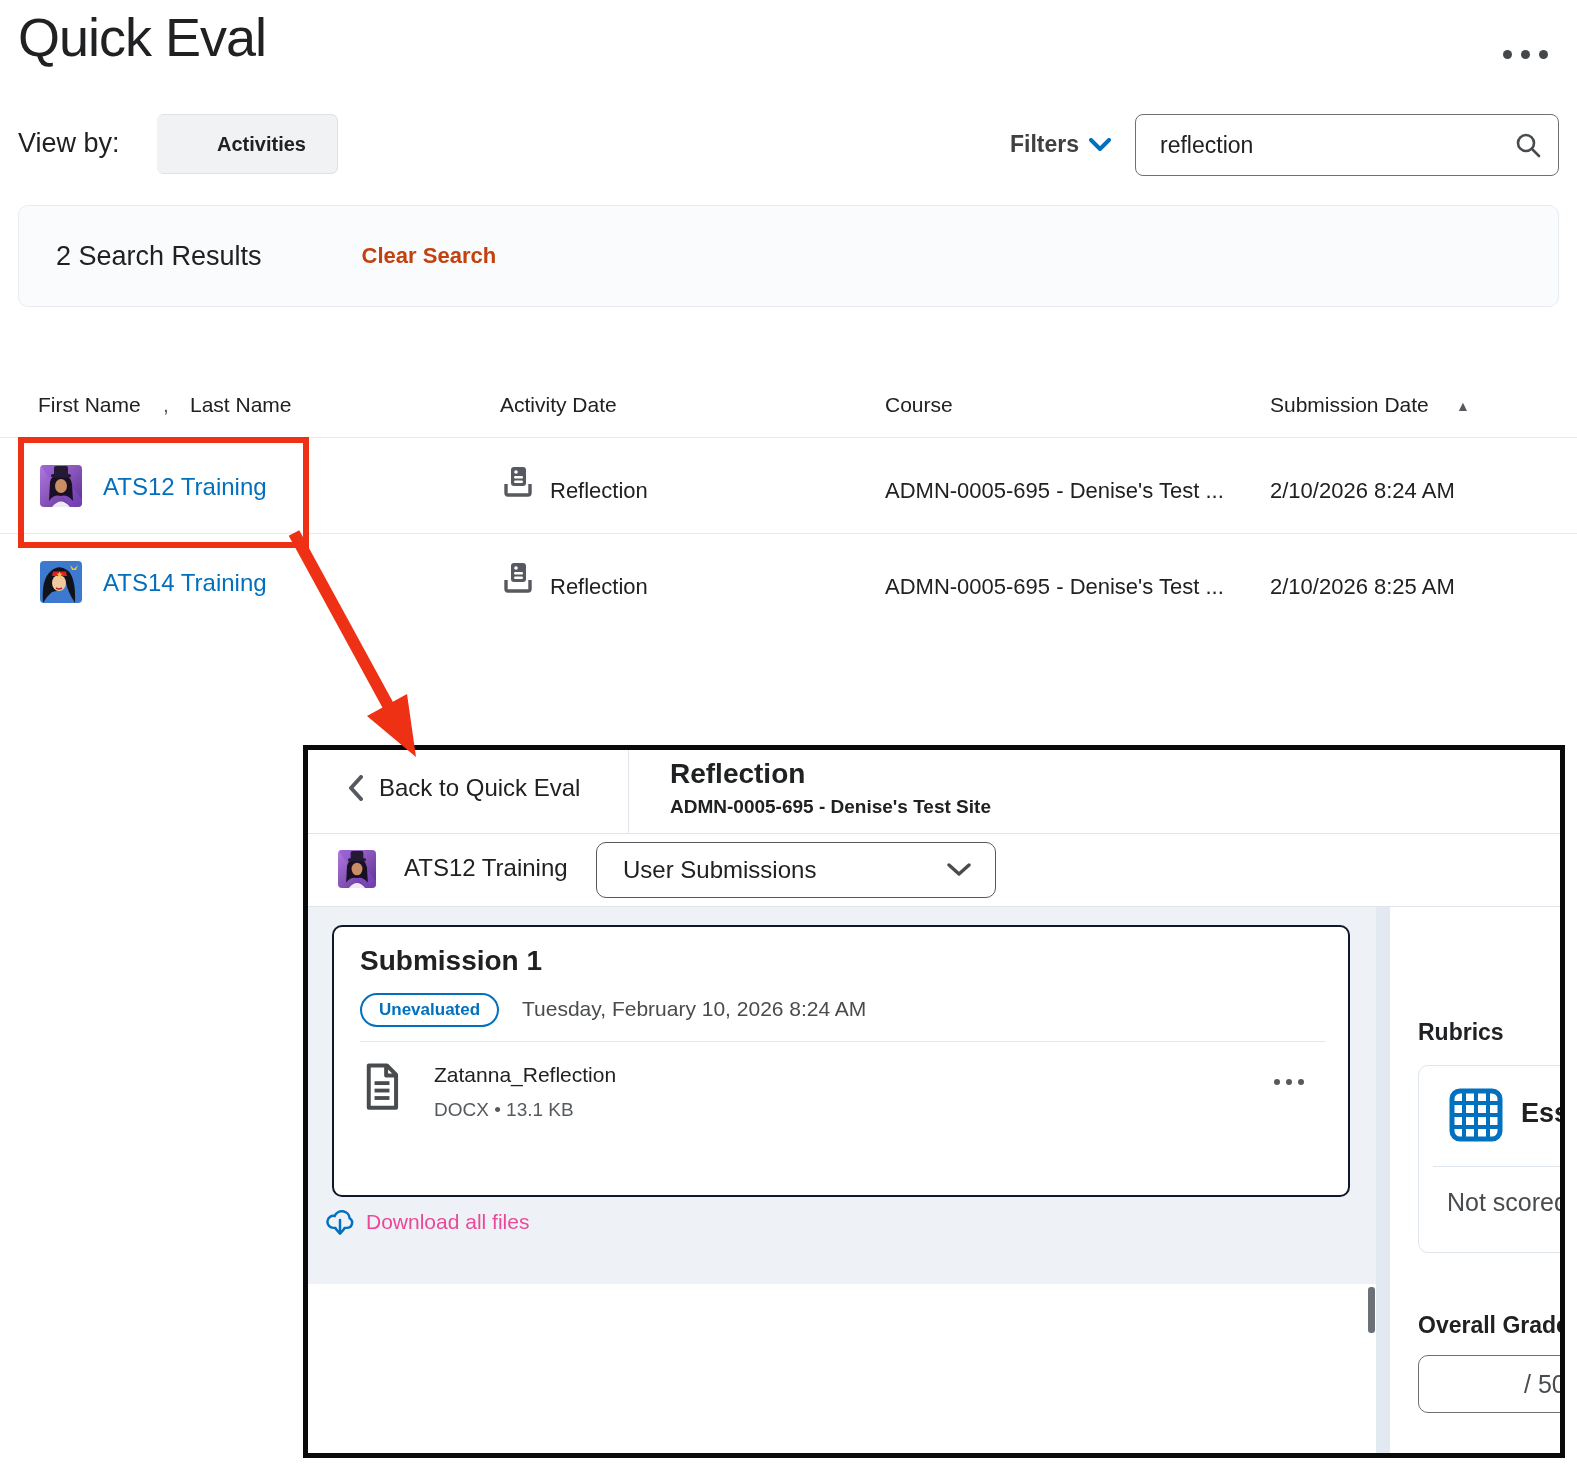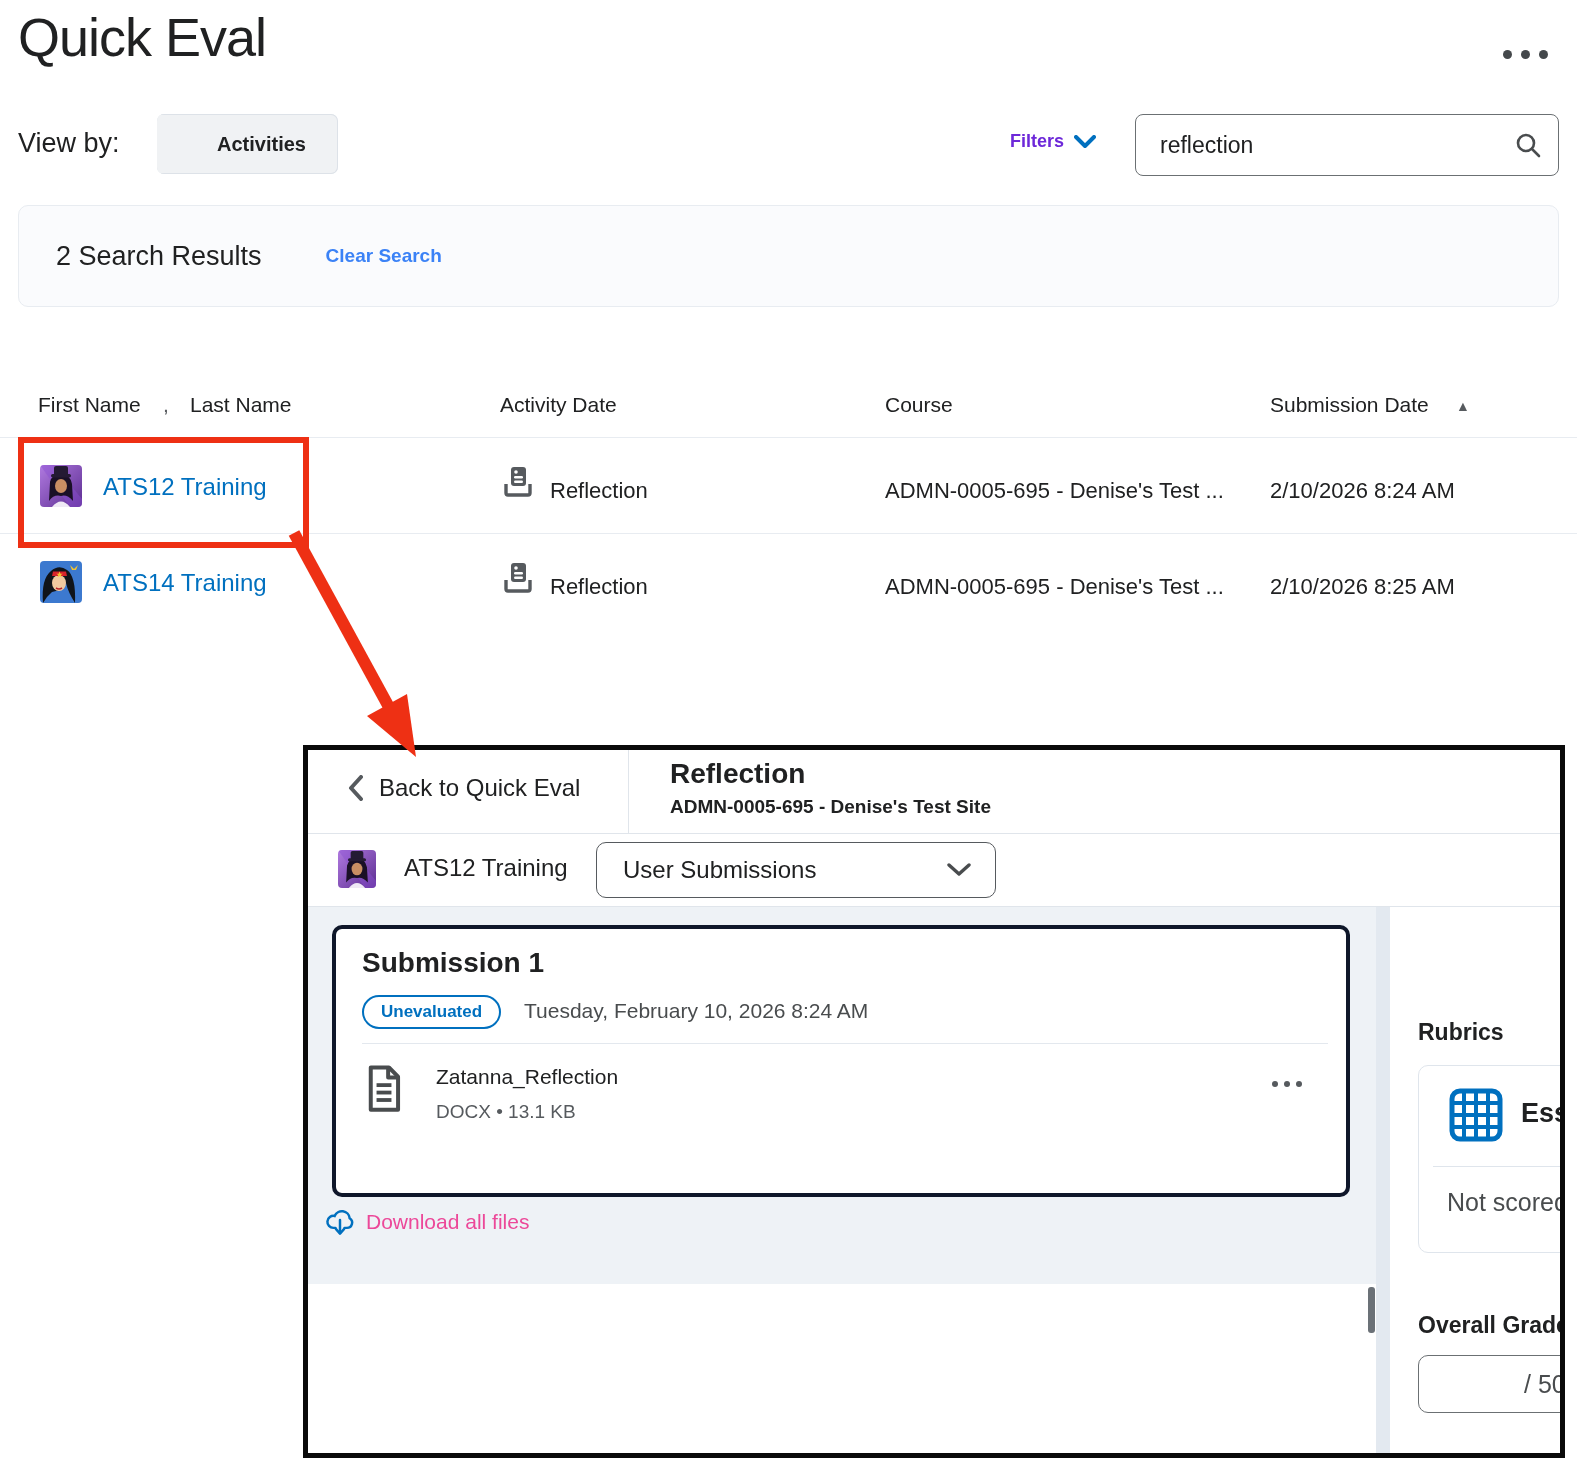--- a/index.html
+++ b/index.html
@@ -18,7 +18,7 @@
   .seg{display:flex;align-items:center;justify-content:center;font-size:20px;font-weight:bold;cursor:pointer;border:none;font-family:inherit;}
   .seg.active{background:#494c4e;color:#ffffff;width:213px;}
   .seg.inactive{background:#f0f2f4;color:#202122;width:181px;border:1px solid #dde2e8;border-left:none;border-radius:0 7px 7px 0;padding-left:35px;}
-  .filters{left:1010px;top:131px;display:flex;align-items:center;gap:10px;color:#6d28d9;font-size:18px;font-weight:bold;cursor:pointer;}
+  .filters{left:1010px;top:131px;display:flex;align-items:center;gap:10px;color:#404040;font-size:23px;font-weight:bold;cursor:pointer;}
   .searchbox{left:1135px;top:114px;width:422px;height:60px;border:1.5px solid #6b7073;border-radius:8px;background:#fff;display:flex;align-items:center;}
   .searchbox input{border:none;outline:none;flex:1;font-size:23px;font-family:inherit;color:#202122;padding:0 14px 0 24px;background:transparent;}
   .search-ic{margin-right:16px;cursor:pointer;flex:0 0 auto;}

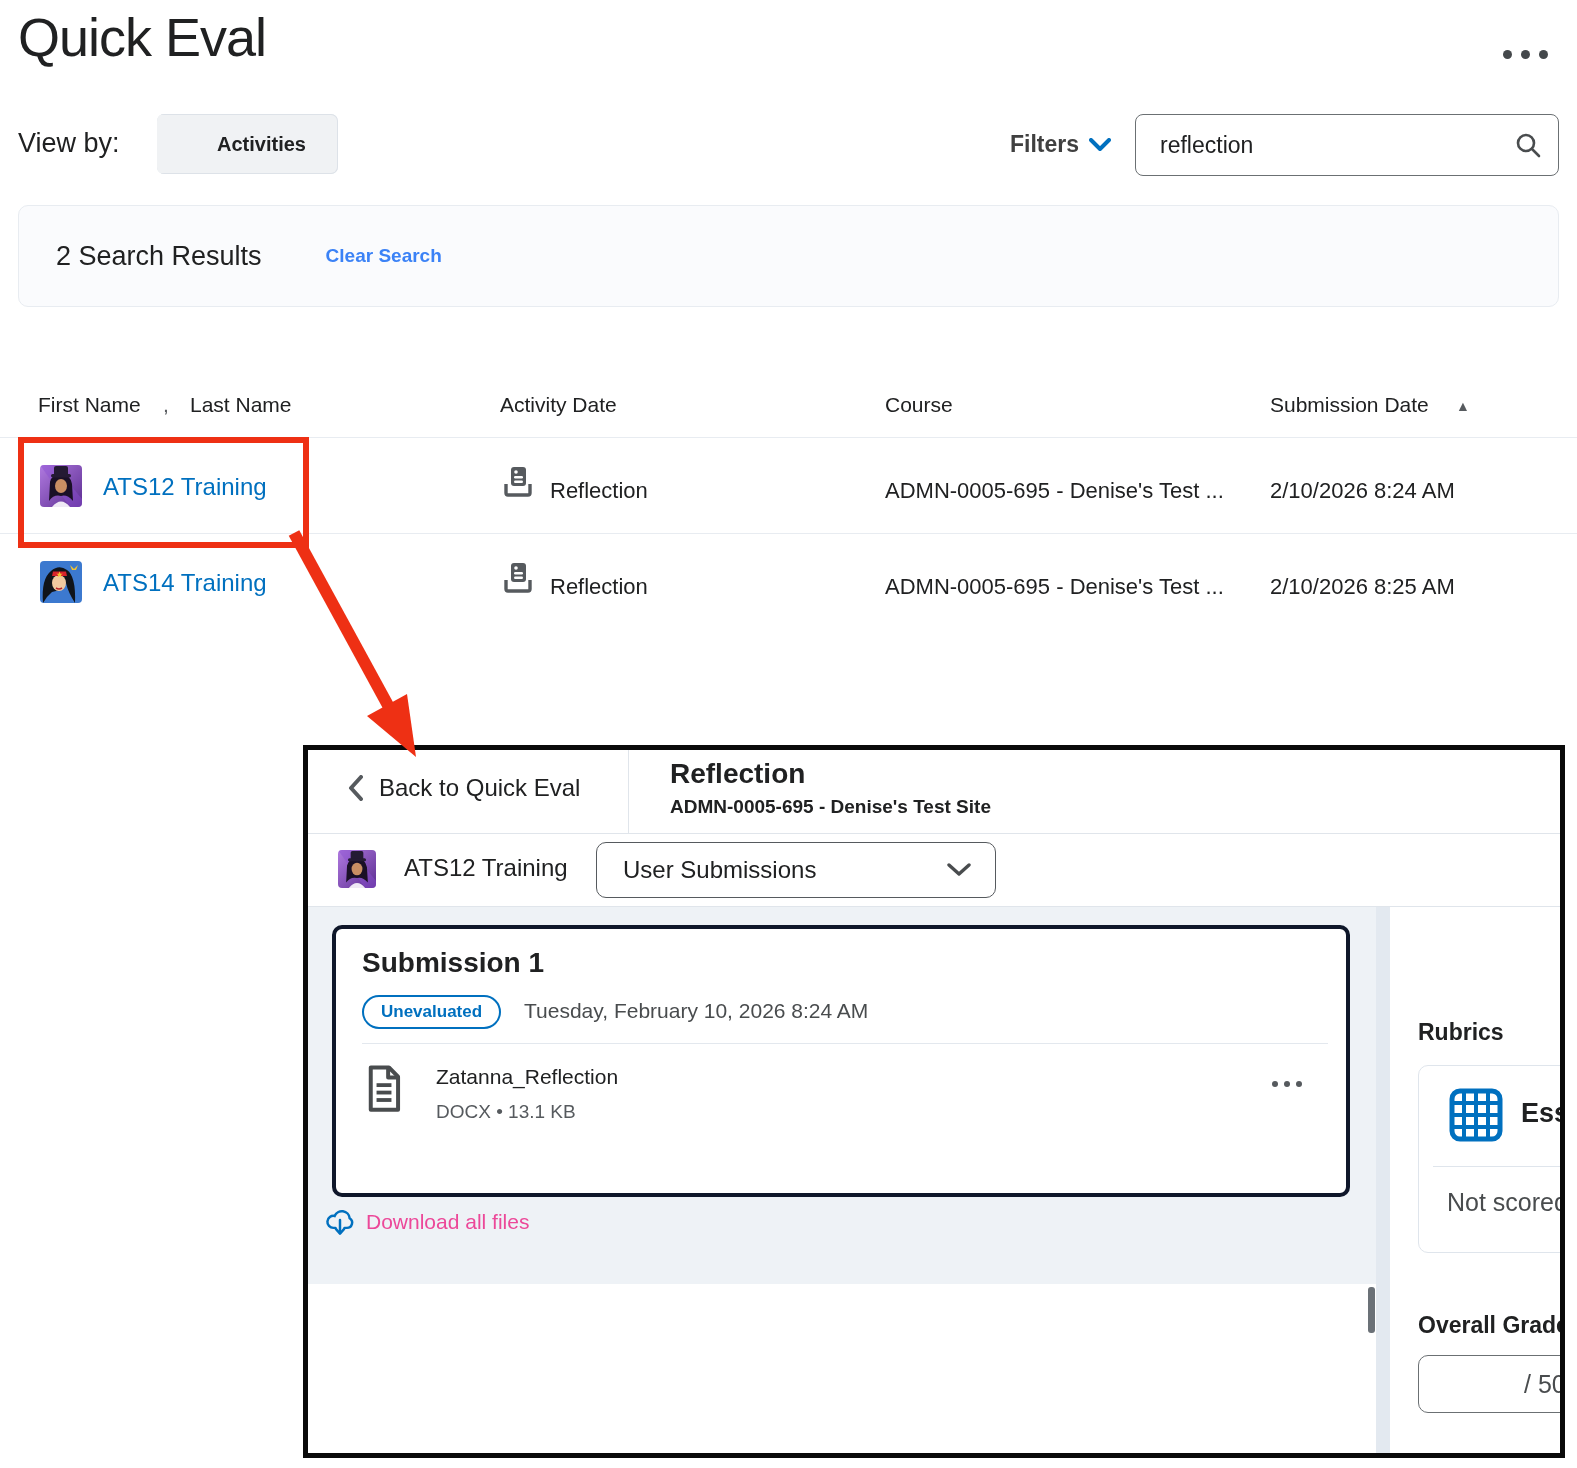--- a/index.html
+++ b/index.html
@@ -24,7 +24,7 @@
   .search-ic{margin-right:16px;cursor:pointer;flex:0 0 auto;}
   .results-bar{left:18px;top:205px;width:1539px;height:100px;background:#fafbfd;border:1px solid #e8ecf1;border-radius:10px;display:flex;align-items:center;}
   .results-count{font-size:27px;margin-left:37px;}
-  .clear-link{font-size:19px;font-weight:bold;color:#3b82f6;margin-left:64px;cursor:pointer;text-decoration:none;}
+  .clear-link{font-size:22px;font-weight:bold;color:#c2410c;margin-left:100px;cursor:pointer;text-decoration:none;}
   
   .th{font-size:21px;color:#202122;top:393px;}
   .sort-tri{font-size:14px;color:#565a5e;top:398px;}

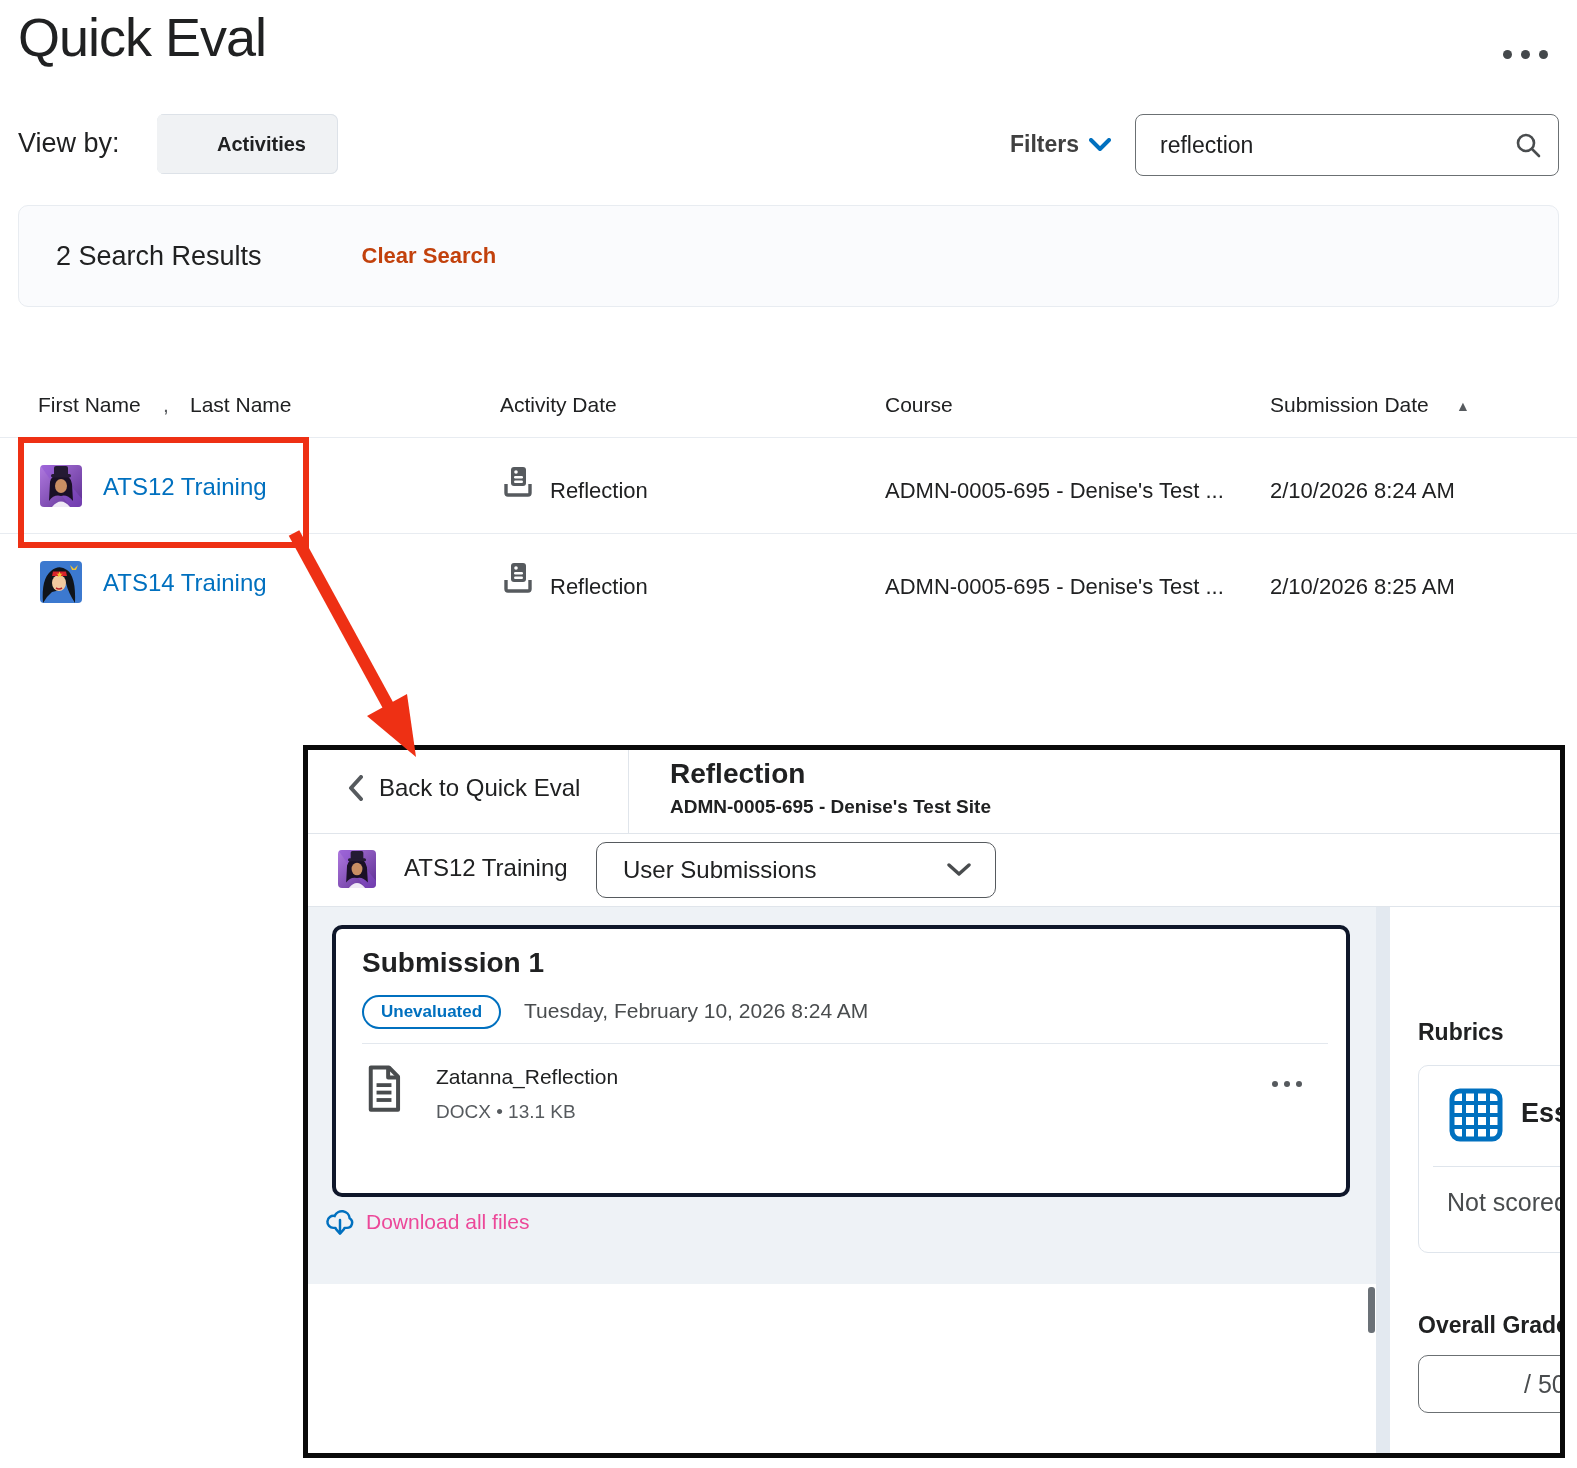--- a/index.html
+++ b/index.html
@@ -52,7 +52,7 @@
   .inset-content{position:absolute;left:0;top:157px;width:1252px;height:546px;background:#fff;}
   .left-pane{position:absolute;left:0;top:0;width:1068px;height:546px;background:#fff;}
   .left-shade{position:absolute;left:0;top:0;width:1068px;height:377px;background:#eef2f6;}
-  .sub-card{position:absolute;left:24px;top:18px;width:1018px;height:272px;background:#fff;border:4px solid #0f172a;border-radius:10px;box-sizing:border-box;}
+  .sub-card{position:absolute;left:24px;top:18px;width:1018px;height:272px;background:#fff;border:2px solid #0f172a;border-radius:10px;box-sizing:border-box;}
   .sub-title{position:absolute;left:26px;top:18px;font-size:28px;font-weight:bold;}
   .status-pill{position:absolute;left:26px;top:66px;border:2px solid #0070bf;border-radius:999px;color:#0070bf;font-size:17px;font-weight:bold;padding:5px 17px;}
   .sub-date{position:absolute;left:188px;top:70px;font-size:21px;color:#494c4e;}

